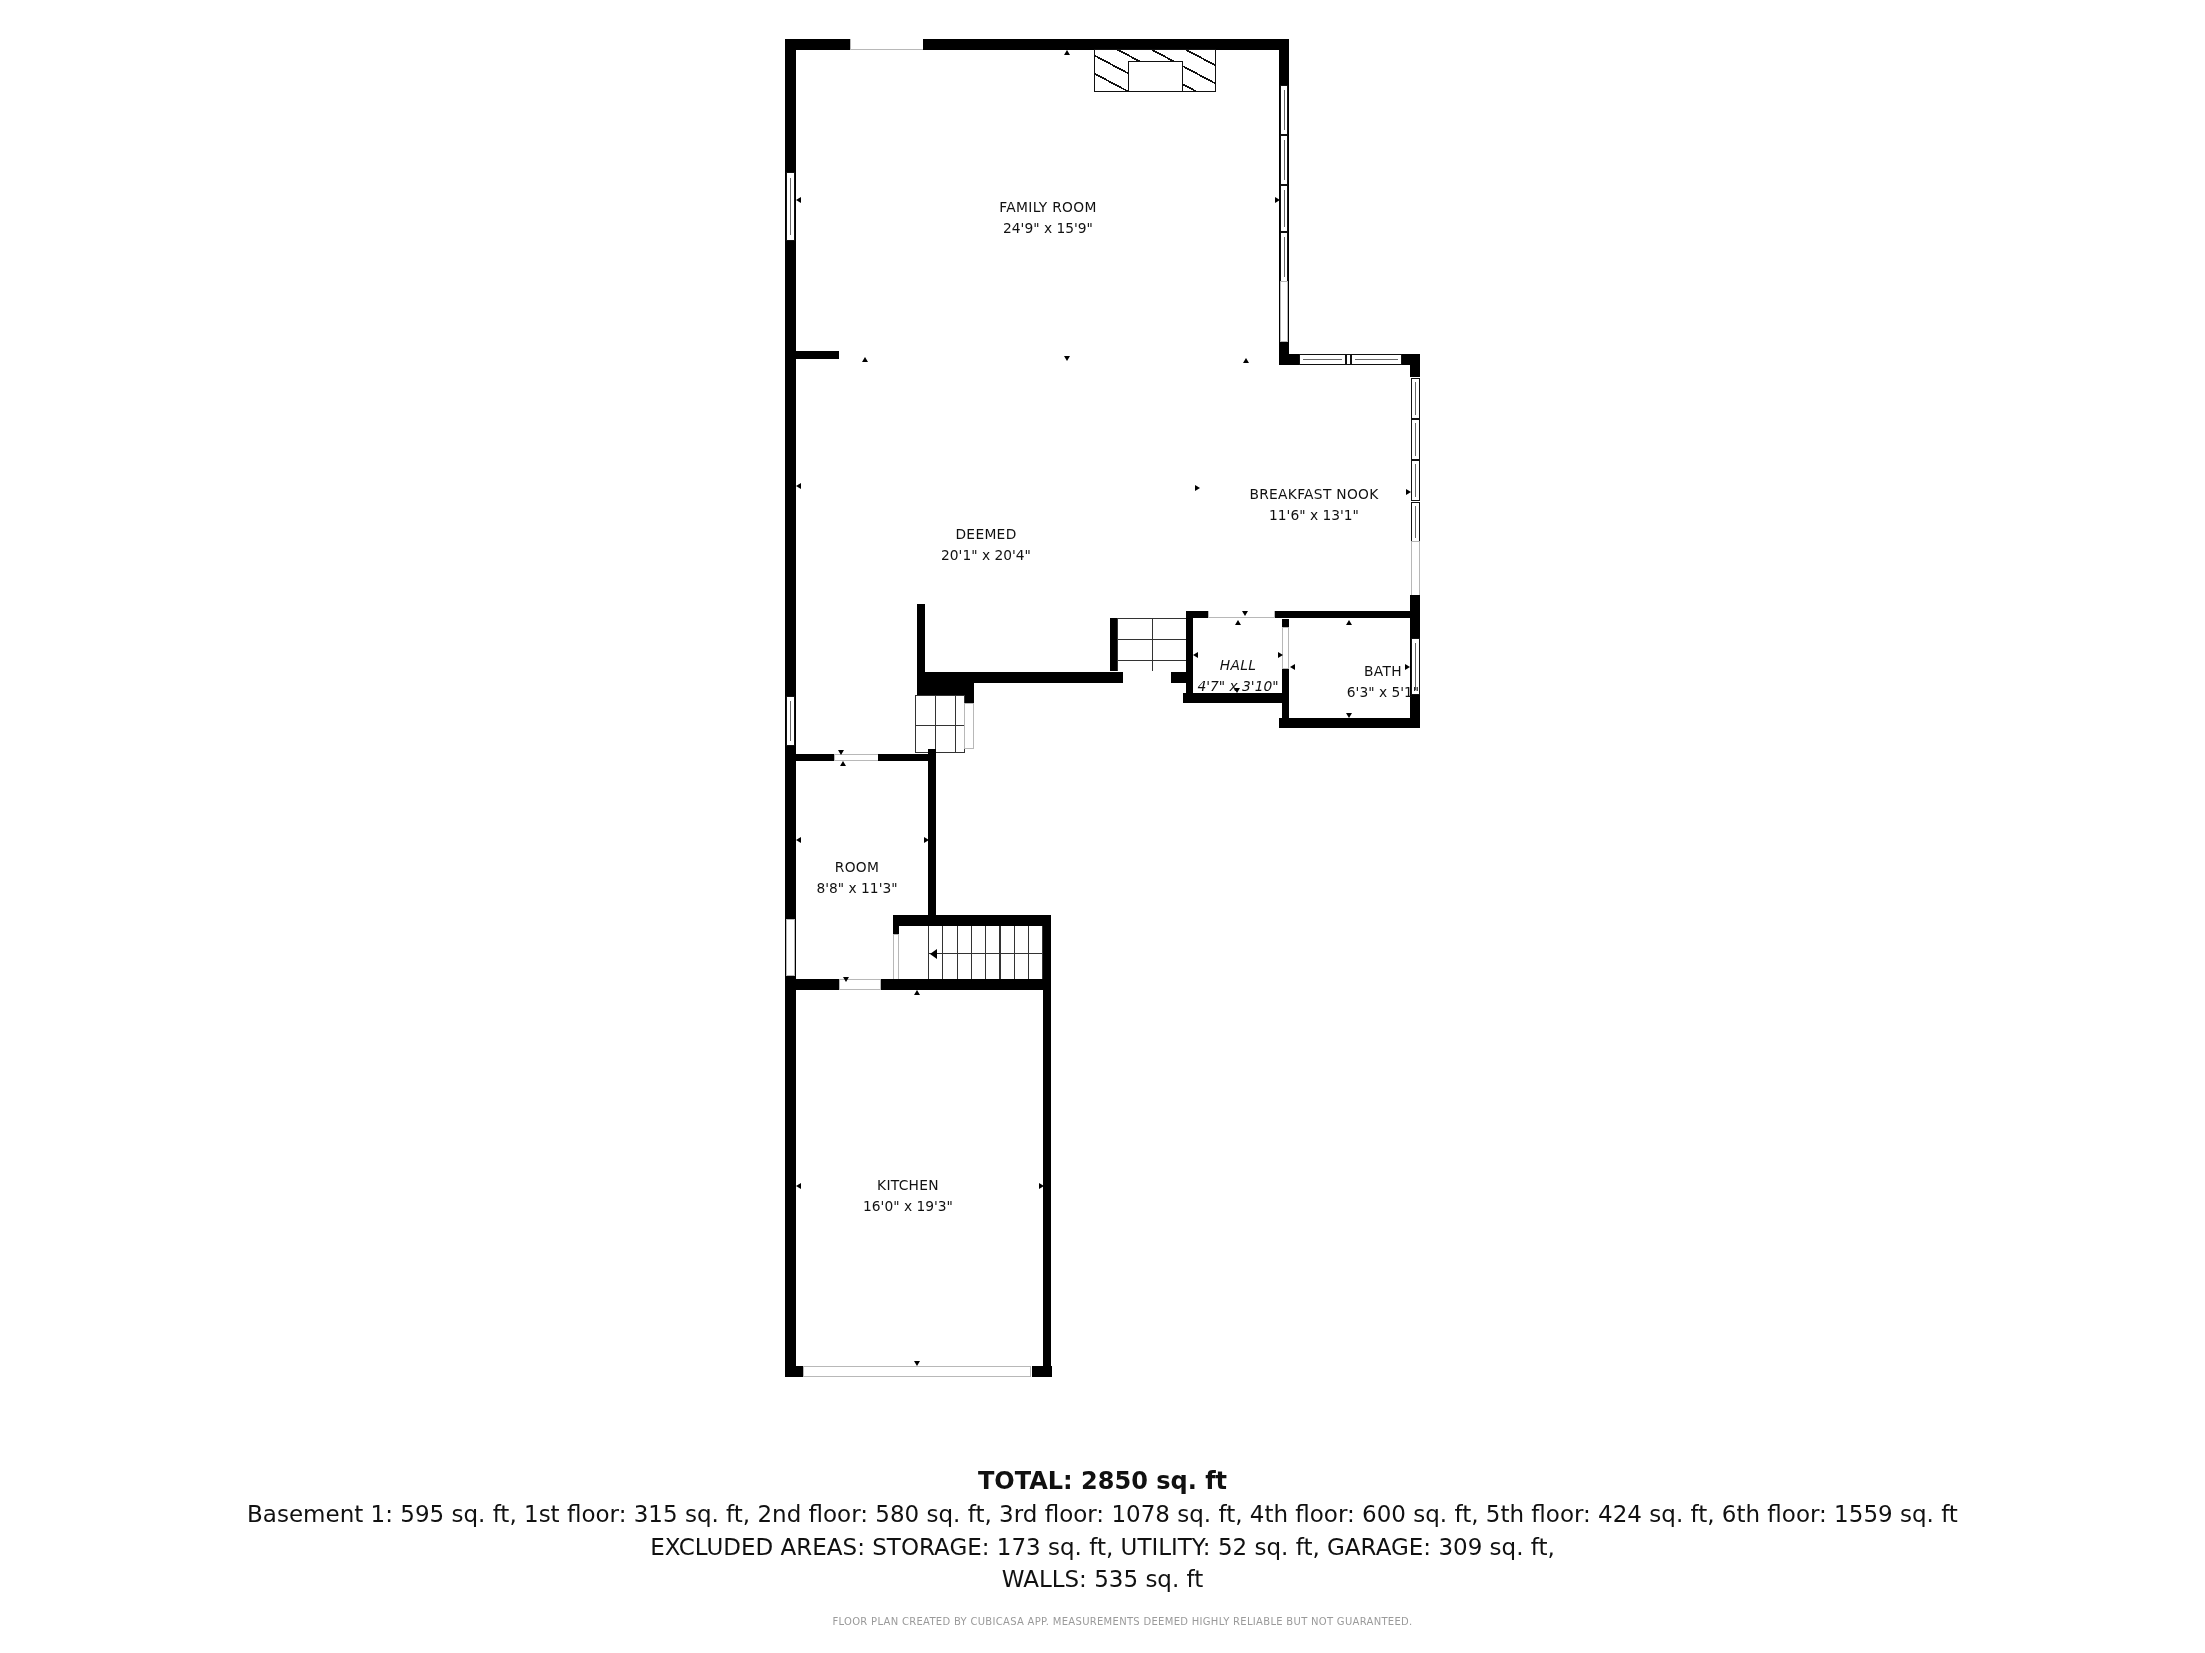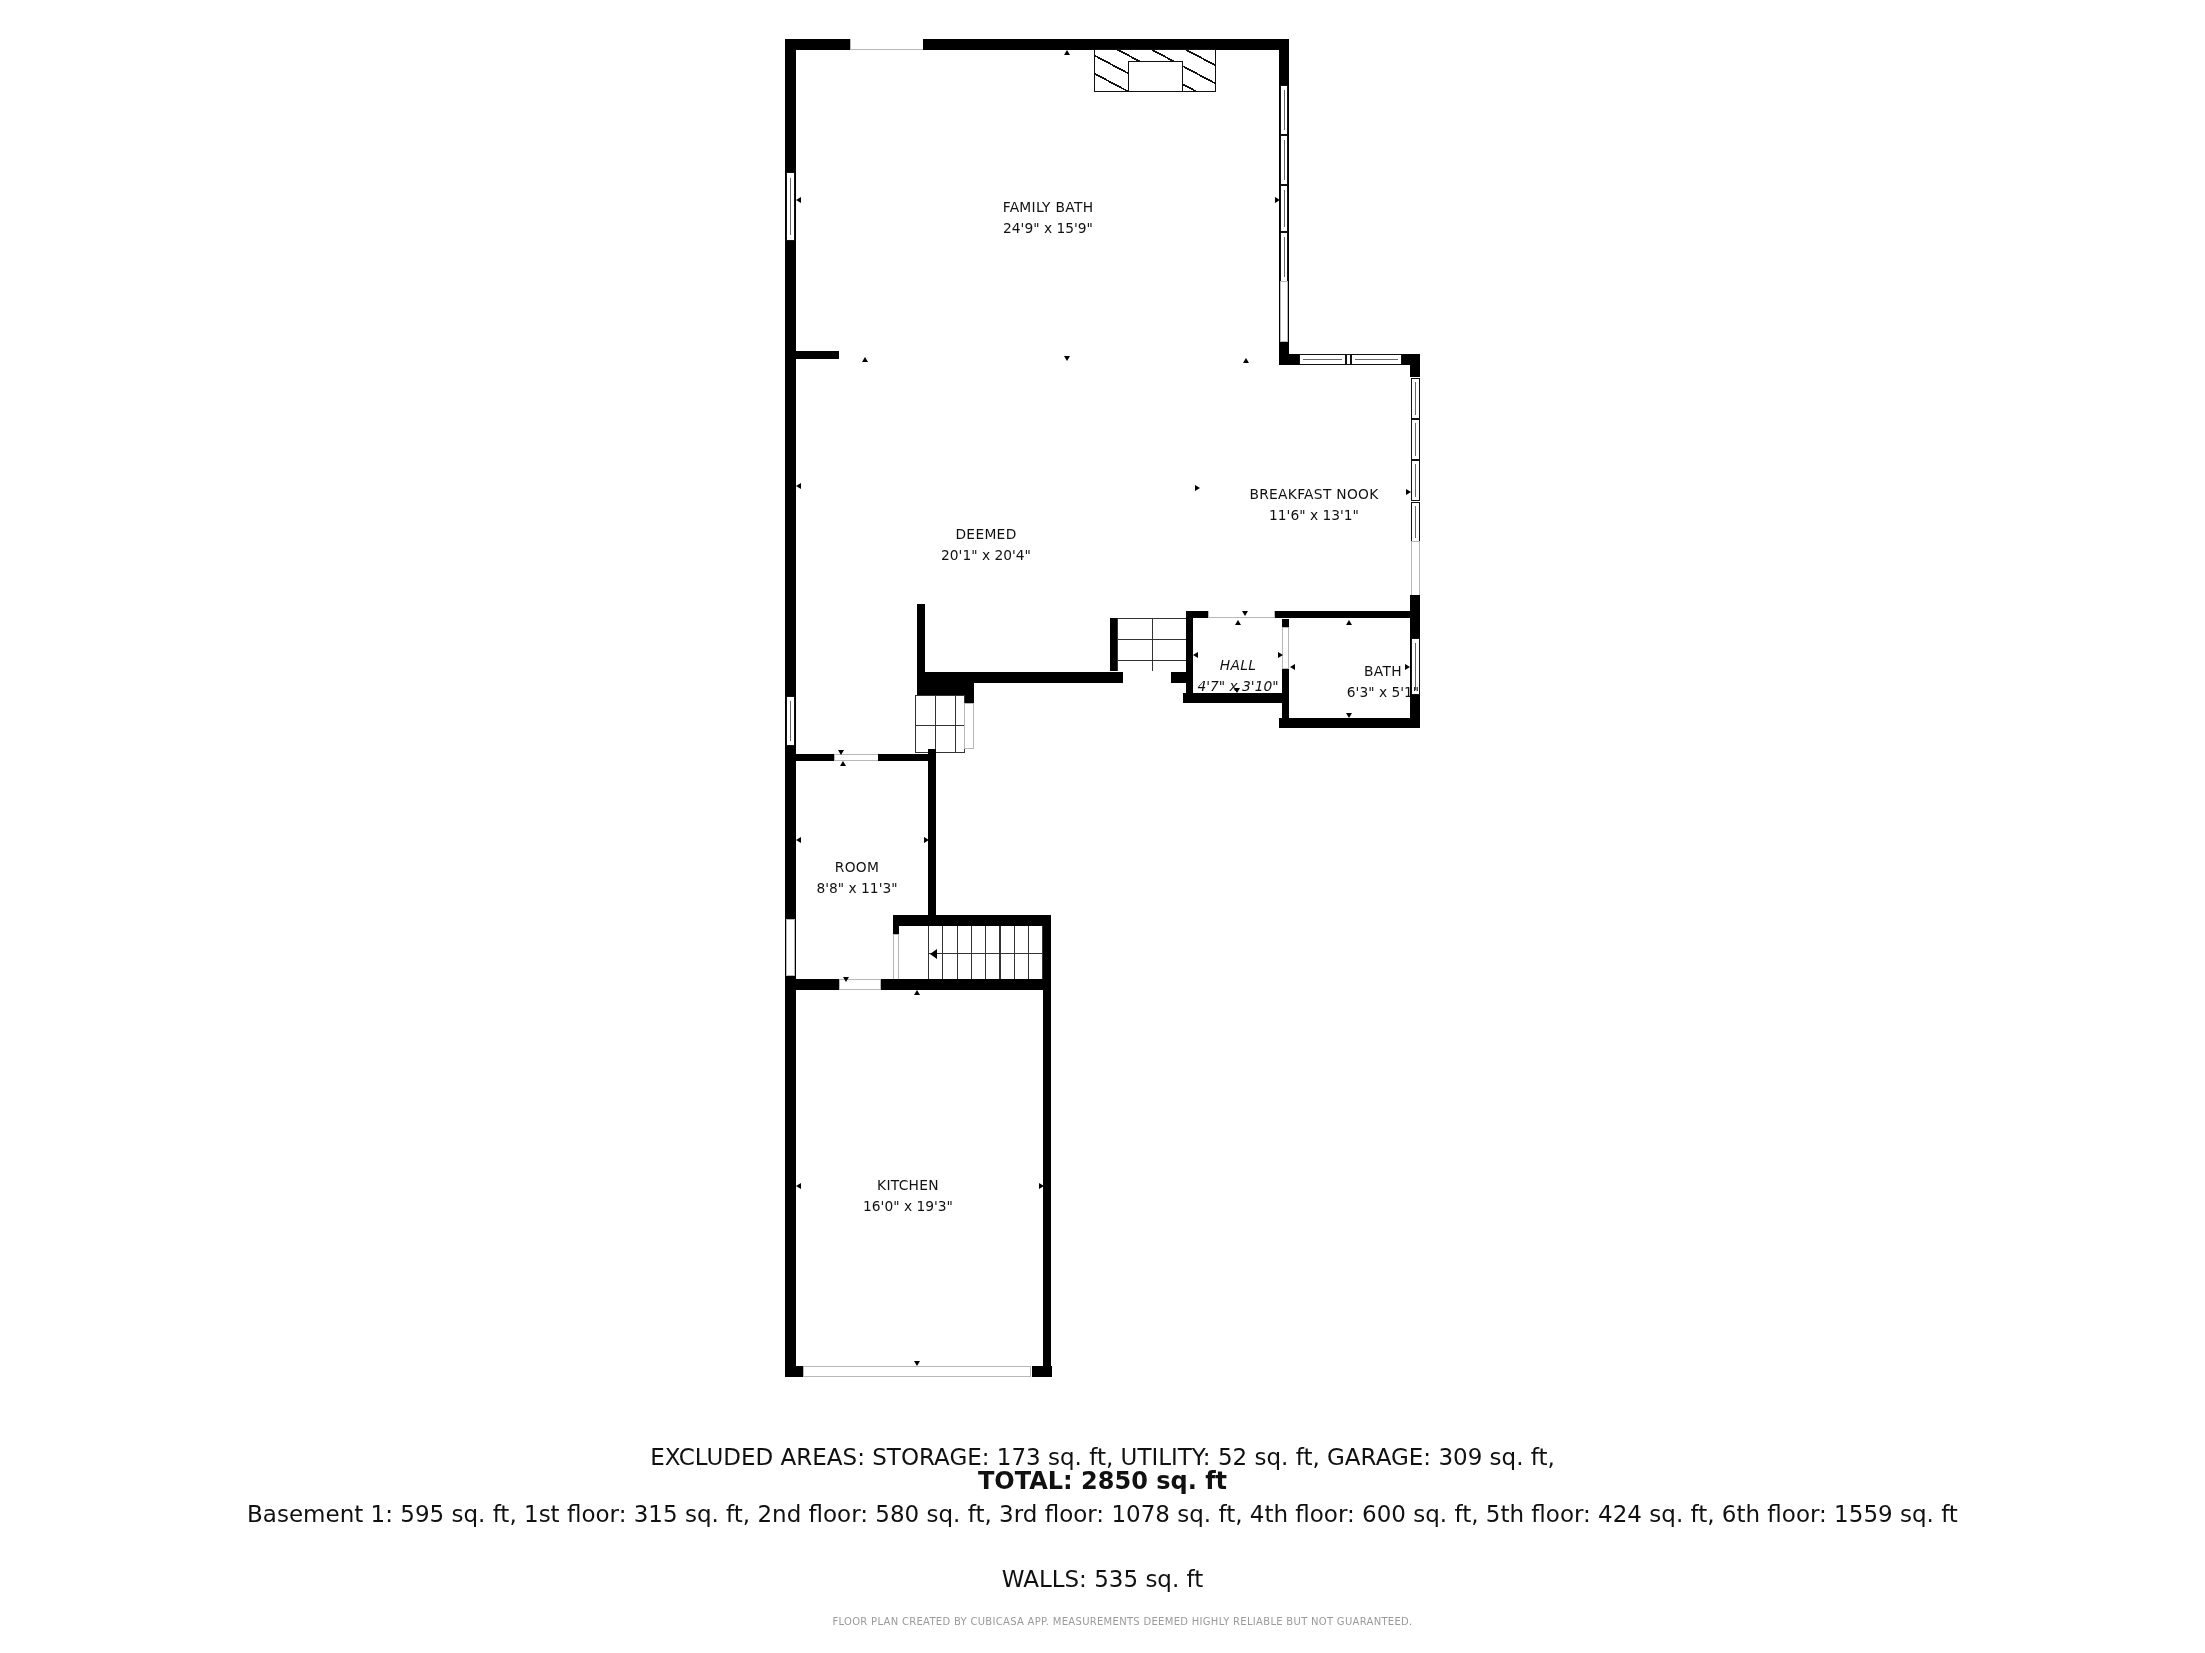--- a/index.html
+++ b/index.html
@@ -155,7 +155,7 @@
   <div class="tri down" style="left:914px;top:1361px;"></div>
 
   <div class="room-label" style="left:1048px;top:217px;">
-    <span class="room-name">FAMILY BATH</span>
+    <span class="room-name">FAMILY ROOM</span>
     <span class="room-dim">24'9" x 15'9"</span>
   </div>
   <div class="room-label" style="left:986px;top:544px;">

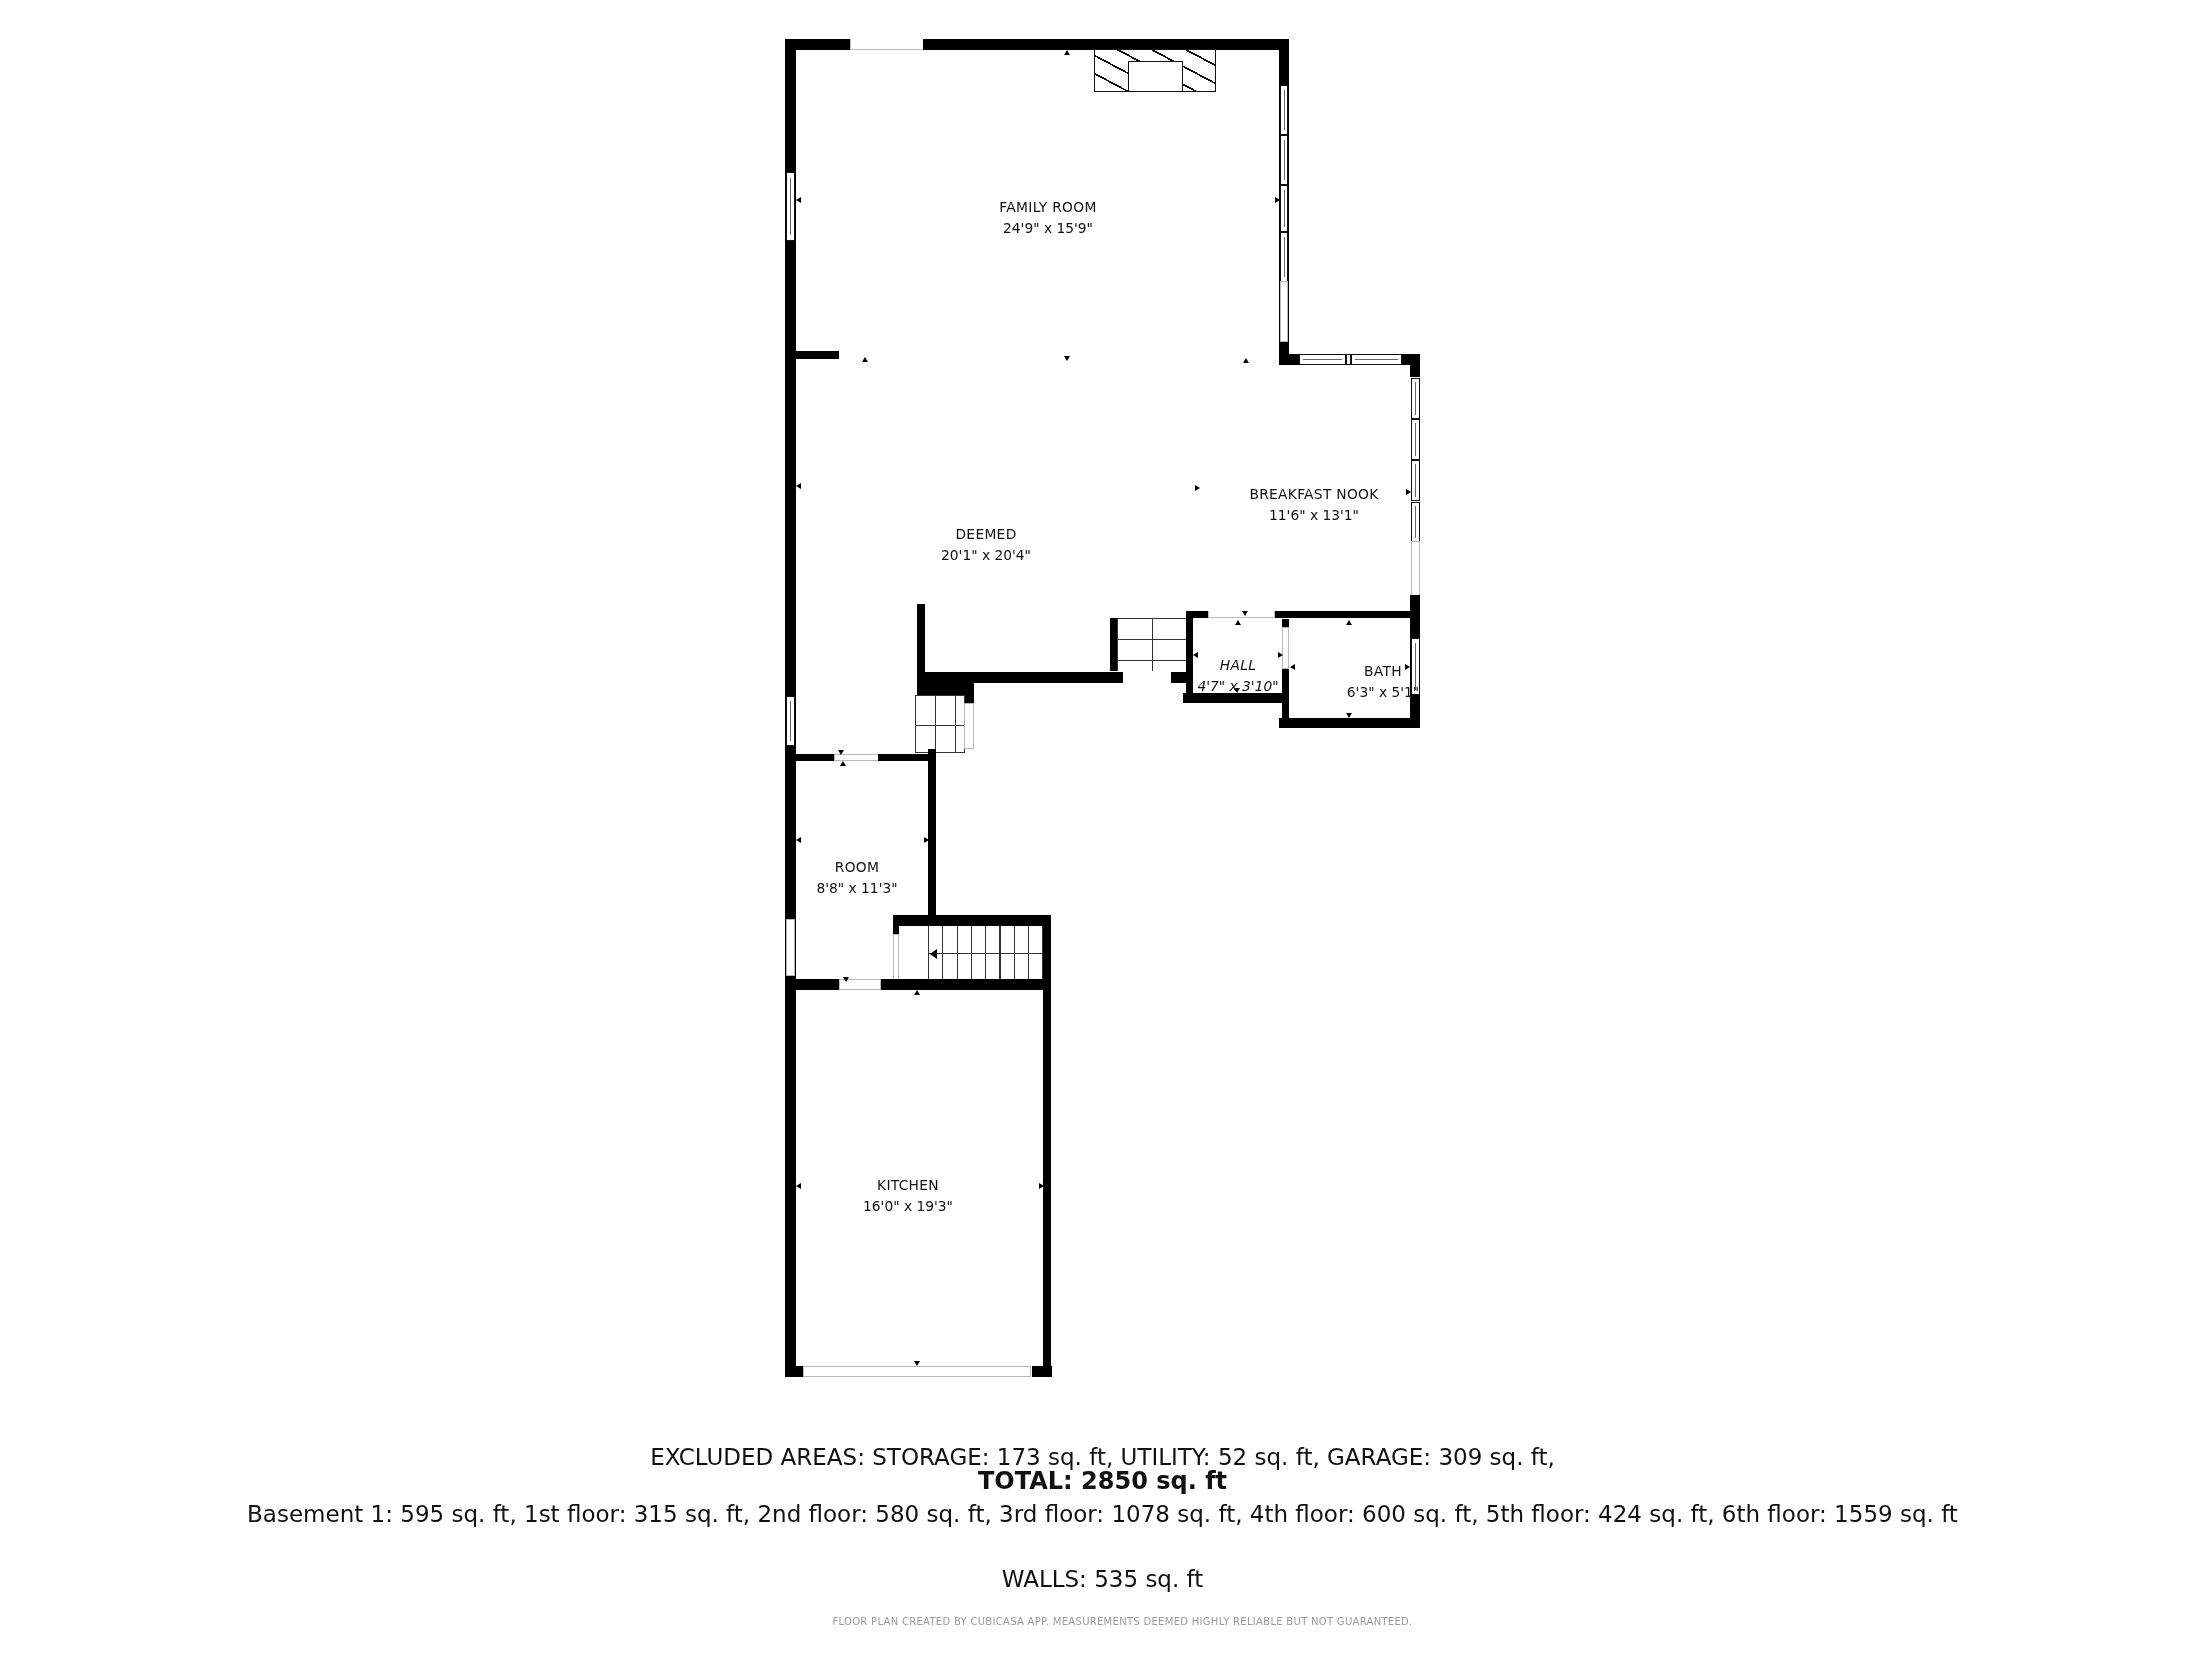--- a/index.html
+++ b/index.html
@@ -27,7 +27,7 @@
   .total { top: 1467px; font-size: 24px; font-weight: bold; }
   .line { font-size: 23px; }
   .line1 { top: 1501px; }
-  .line2 { top: 1444px; }
+  .line2 { top: 1534px; }
   .line3 { top: 1566px; }
   .disclaimer { top: 1616px; font-size: 10px; color: #9a9a9a; letter-spacing: 0.3px; padding-left: 20px; }
 </style>

